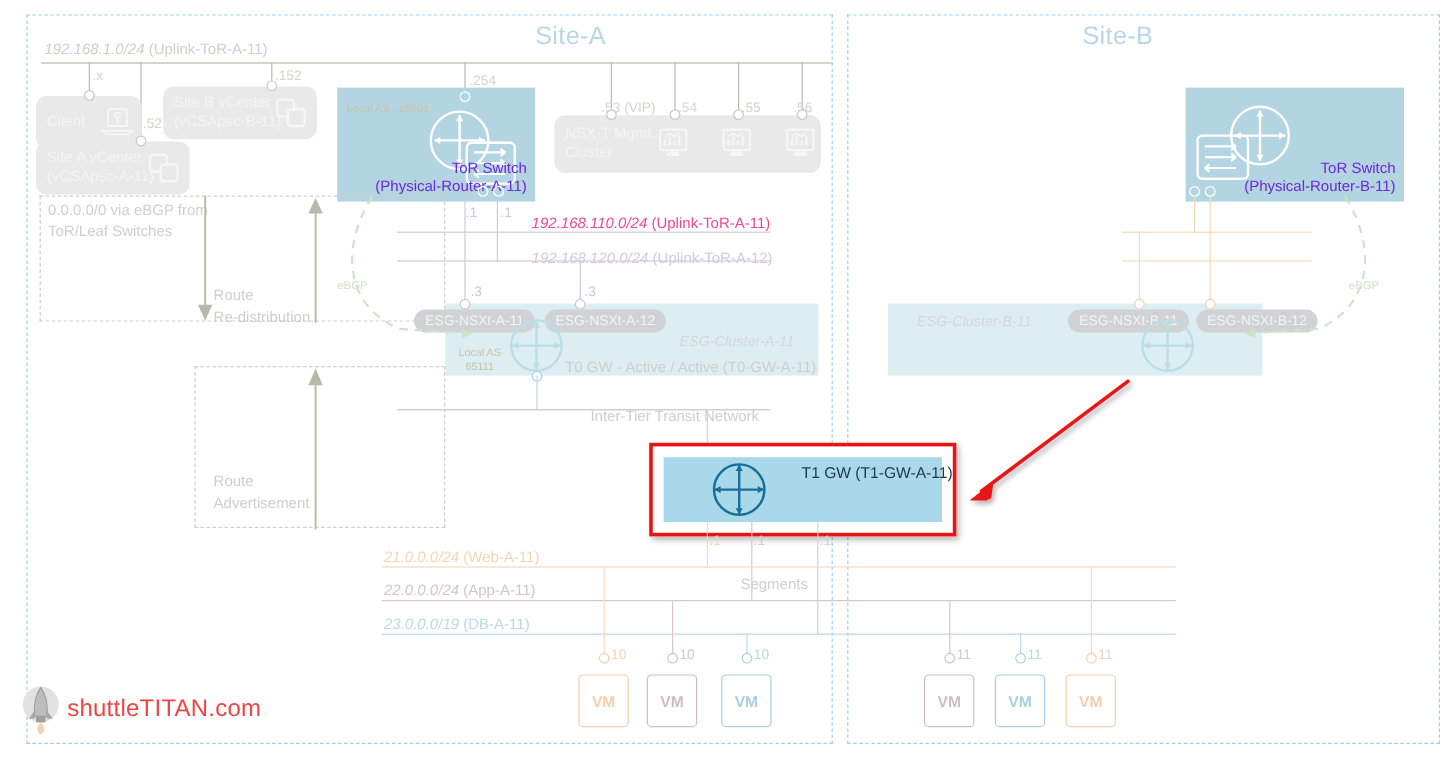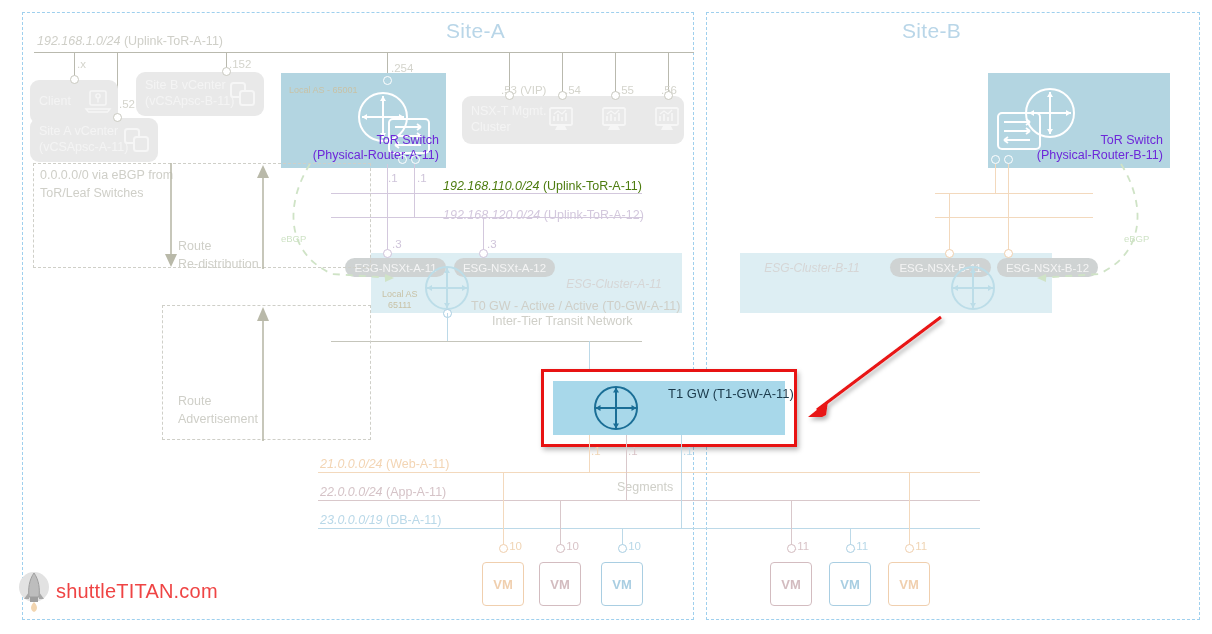--- a/index.html
+++ b/index.html
@@ -257,7 +257,7 @@
 
   <div class="hline hl-purple" style="left:331px; top:193px; width:311px;"></div>
   <div class="hline hl-purple" style="left:331px; top:217px; width:311px;"></div>
-  <div class="lbl net-label" style="left:443px; top:179px; color:#4d7c0f;text-align:right;">
+  <div class="lbl net-label" style="left:443px; top:179px; color:#ec4899;text-align:right;">
     <span>192.168.110.0/24</span>
     <span class="plain">(Uplink-ToR-A-11)</span>
   </div>

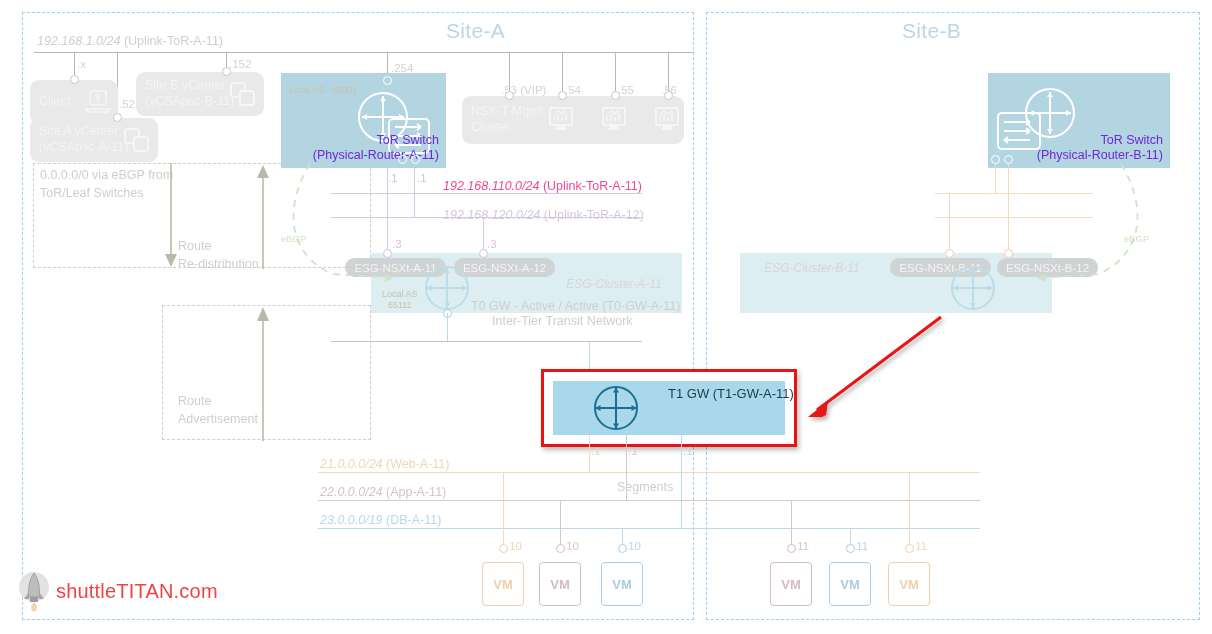--- a/index.html
+++ b/index.html
@@ -300,7 +300,7 @@
 
   <div class="vline vl-blue" style="left:447px; top:313px; height:28px;"></div>
   <div class="hline hl-grey" style="left:331px; top:341px; width:311px; border-top-color:#c5c5bb;"></div>
-  <div class="lbl" style="left:492px; top:314px; font-size:12.5px; color:#cfcfc8;">Inter-Tier Transit Network</div>
+  <div class="lbl" style="left:492px; top:340px; font-size:12.5px; color:#cfcfc8;">Inter-Tier Transit Network</div>
   <div class="vline vl-blue" style="left:589px; top:341px; height:40px;"></div>
 
   <div class="highlight-box" style="left:541px; top:369px; width:256px; height:78px;"></div>

